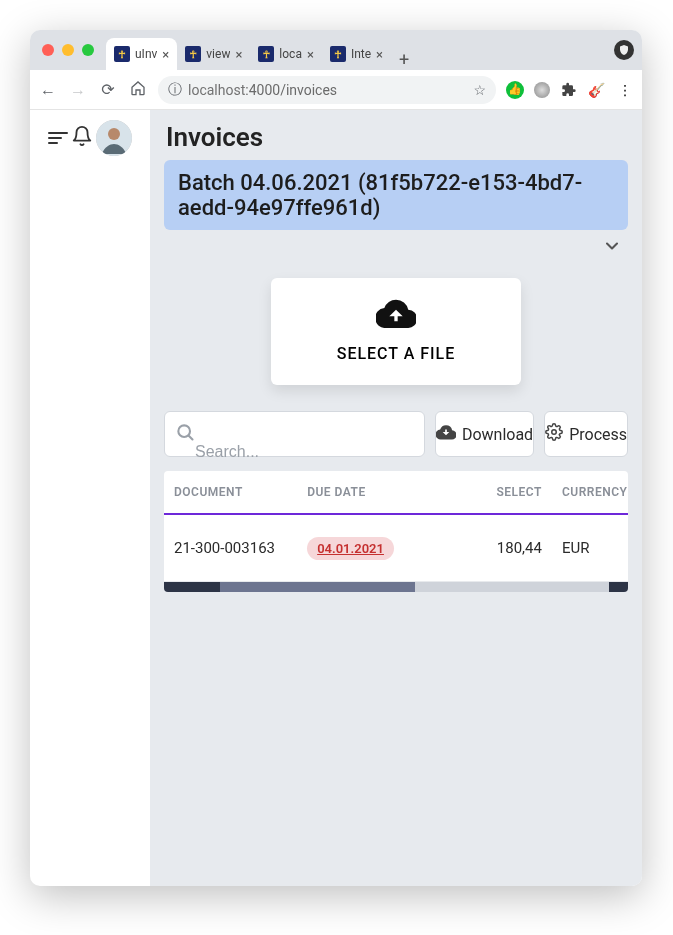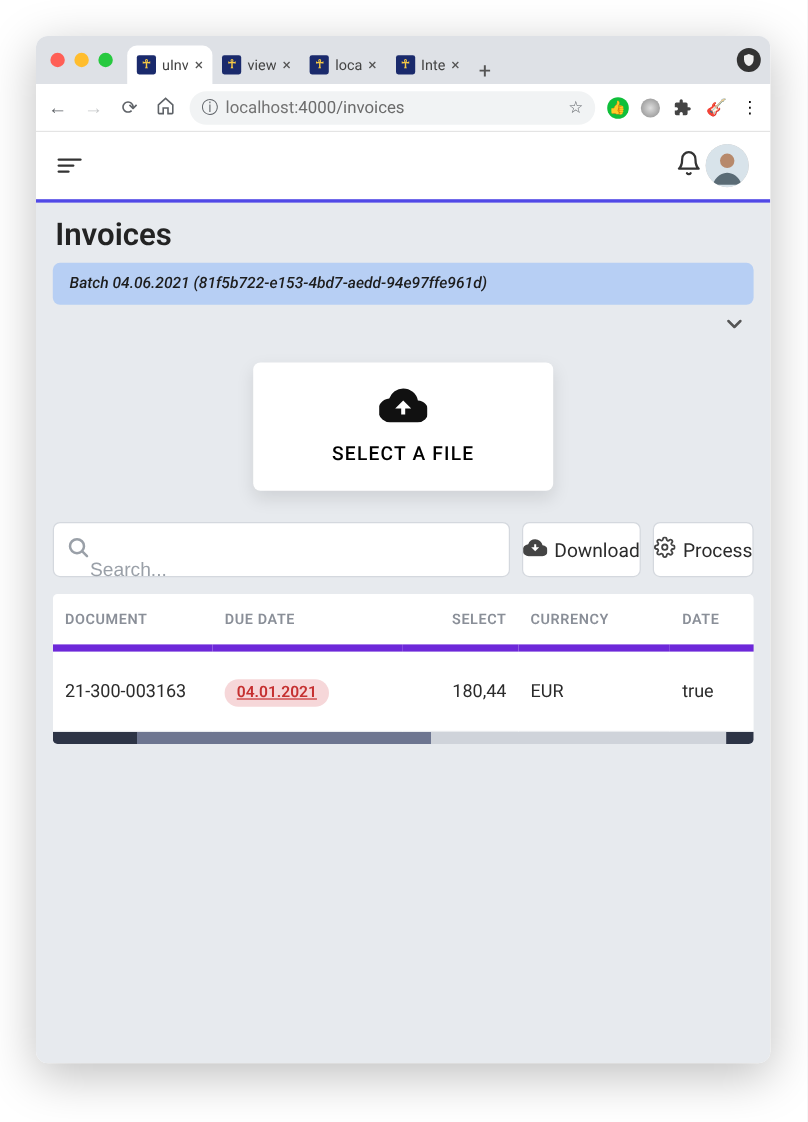--- a/index.html
+++ b/index.html
@@ -76,7 +76,7 @@
 
   
   .app {
-    flex:1; display:flex; flex-direction:column; overflow:hidden;
+    flex:1; display:flex; flex-direction:row; overflow:hidden;
   }
   .appbar {
     height:56px; display:flex; align-items:center; padding:0 18px;

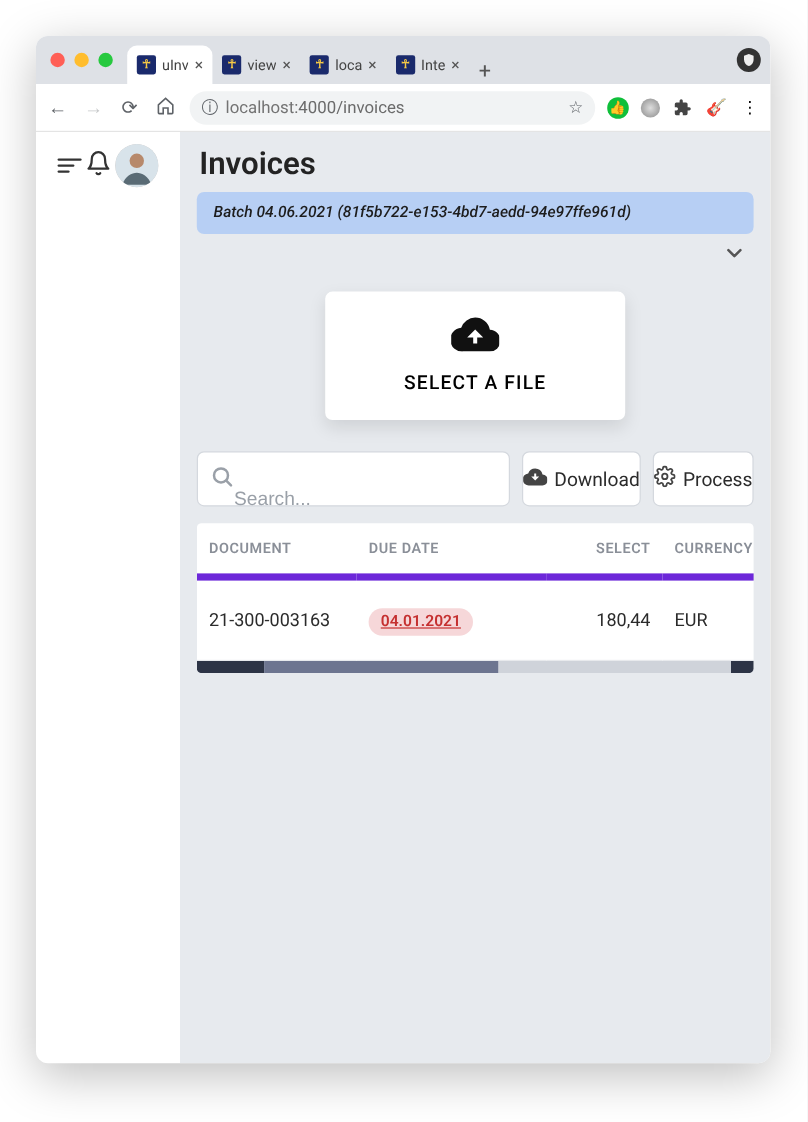--- a/index.html
+++ b/index.html
@@ -94,8 +94,8 @@
   .content { flex:1; background:#e7eaee; padding:10px 14px; overflow:auto; }
   .page-title { font-size:26px; font-weight:600; color:#232323; margin:2px 0 8px 2px; }
   .batch-pill {
-    background:#b7cff4; color:#1d1d1d; font-size:13px; font-weight:500;
-    padding:10px 14px; border-radius:6px;font-style:italic;
+    background:#b7cff4; color:#1d1d1d; font-size:22px; font-weight:500;
+    padding:10px 14px; border-radius:6px;
   }
   .chevron-row { display:flex; justify-content:flex-end; padding:6px 6px 0 0; }
   .chevron { color:#666; cursor:pointer; }

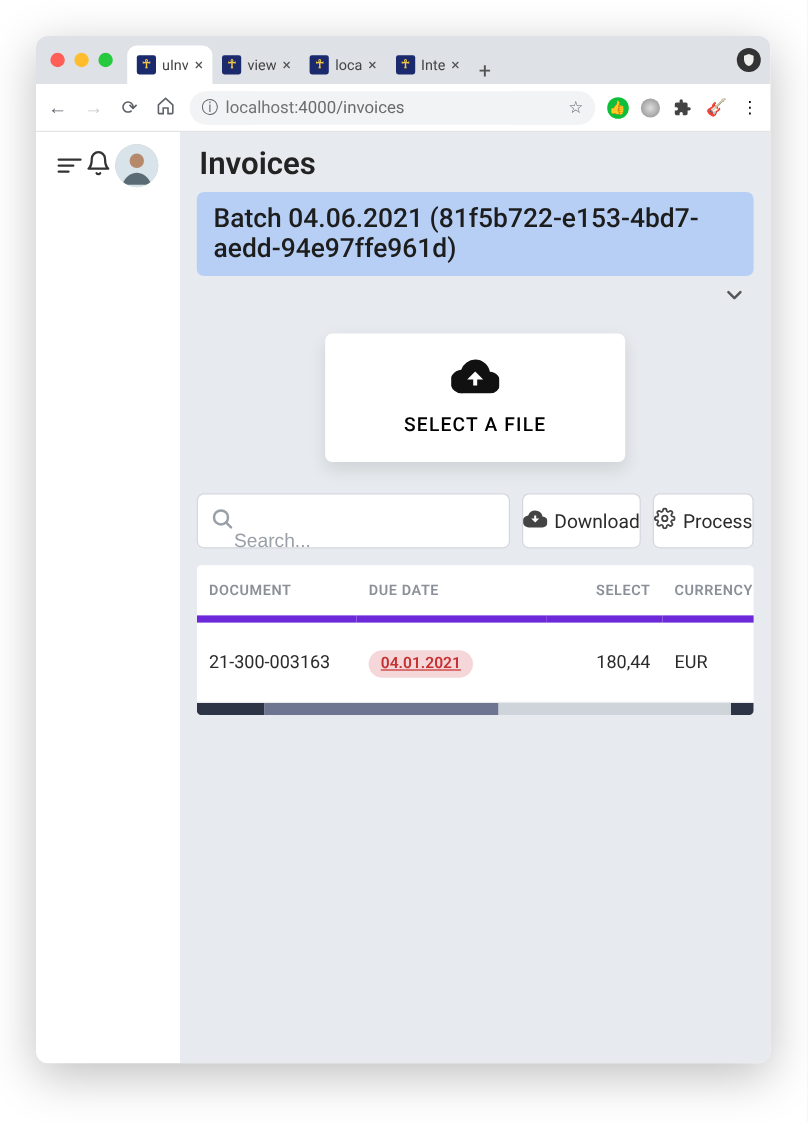--- a/index.html
+++ b/index.html
@@ -124,7 +124,7 @@
   table { border-collapse:collapse; width:100%; min-width:590px; }
   thead th {
     text-align:left; font-size:12px; font-weight:600; color:#8a8f98;
-    letter-spacing:0.5px; padding:14px 10px; border-bottom:6px solid #6d28d9;
+    letter-spacing:0.5px; padding:14px 10px; border-bottom:2px solid #6d28d9;
     white-space:nowrap;
   }
   tbody td {

